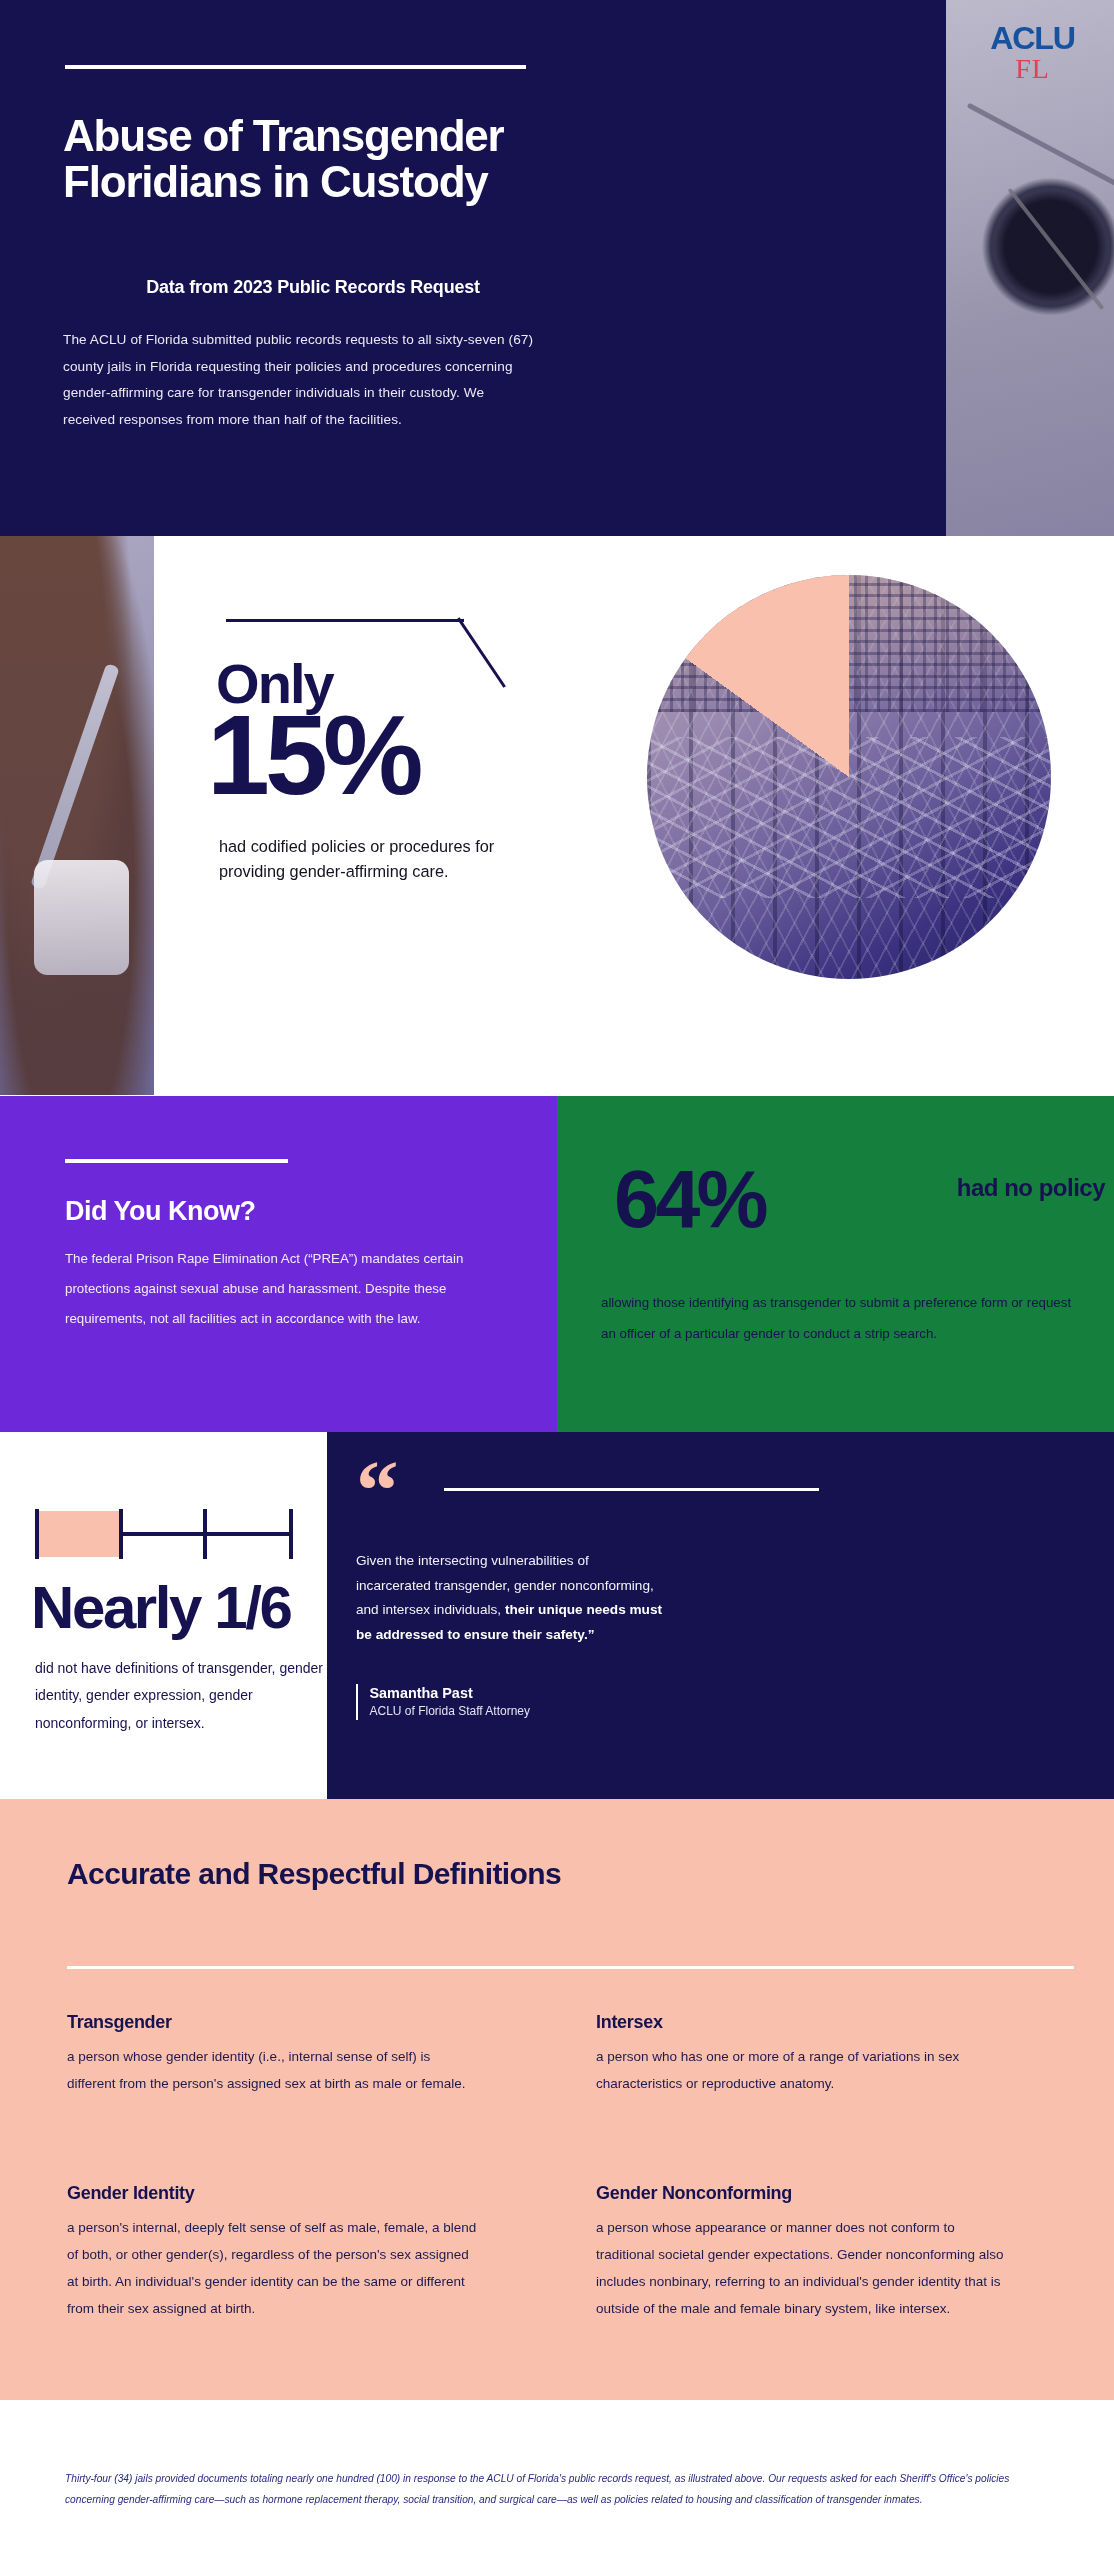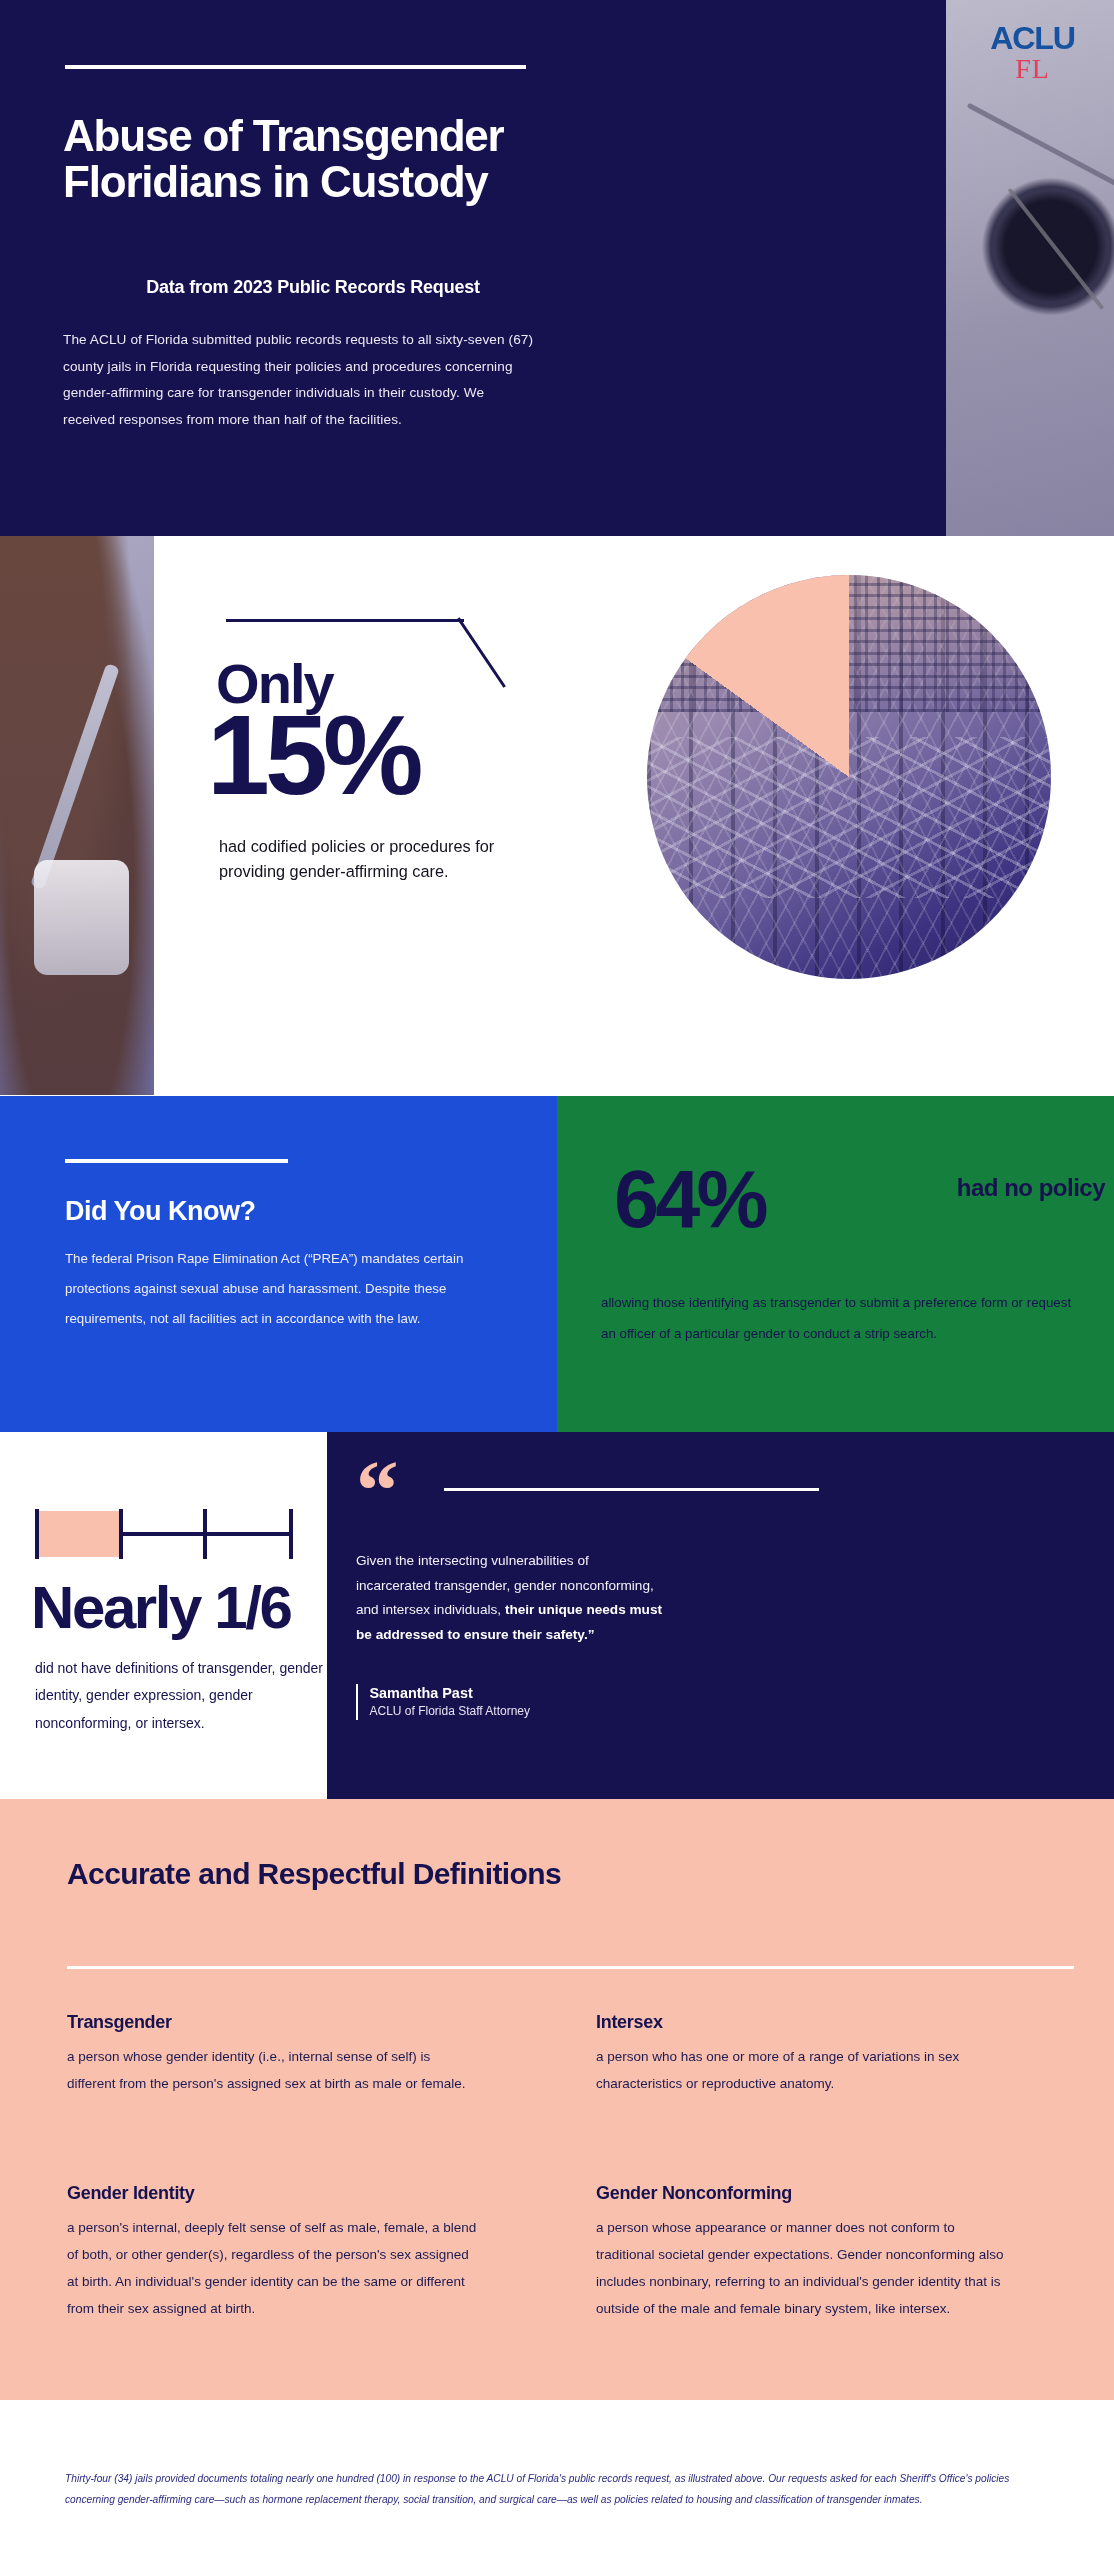--- a/index.html
+++ b/index.html
@@ -124,7 +124,7 @@
 
   
   .sec-dyk { position:absolute; left:0; top:1096px; width:1115px; height:336px; }
-  .dyk-left { position:absolute; left:0; top:0; width:557px; height:336px; background:#1d4ed8;text-decoration:underline; }
+  .dyk-left { position:absolute; left:0; top:0; width:557px; height:336px; background:#6d28d9;text-decoration:underline; }
   .dyk-rule { position:absolute; left:65px; top:63px; width:223px; height:3.8px; background:#ffffff; }
   .dyk-title { position:absolute; left:65px; top:100px; color:#fff; font-weight:bold; font-size:27px; letter-spacing:-0.5px; }
   .dyk-body { position:absolute; left:65px; top:148px; width:415px; color:#efeef7; font-size:13.3px; line-height:2.25; }

